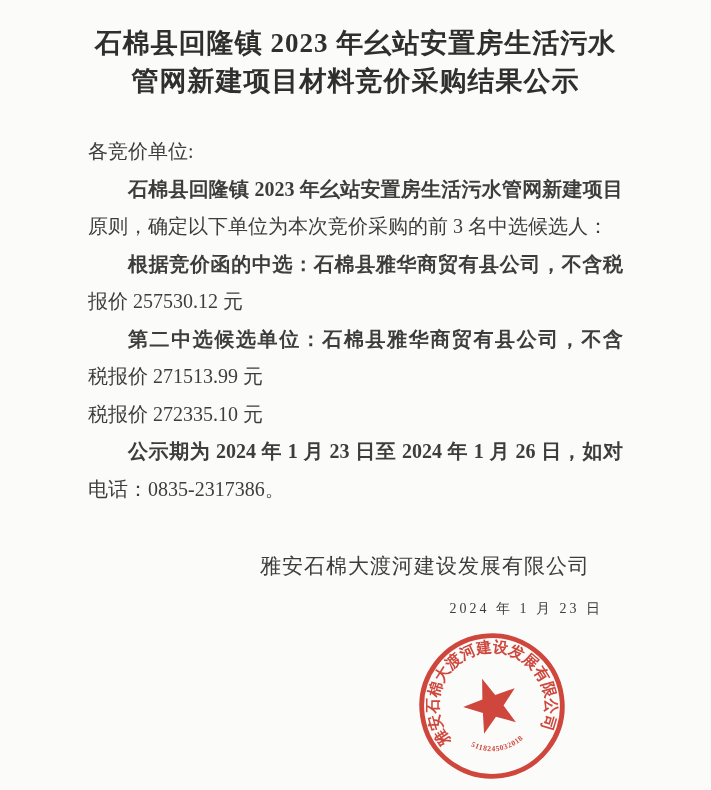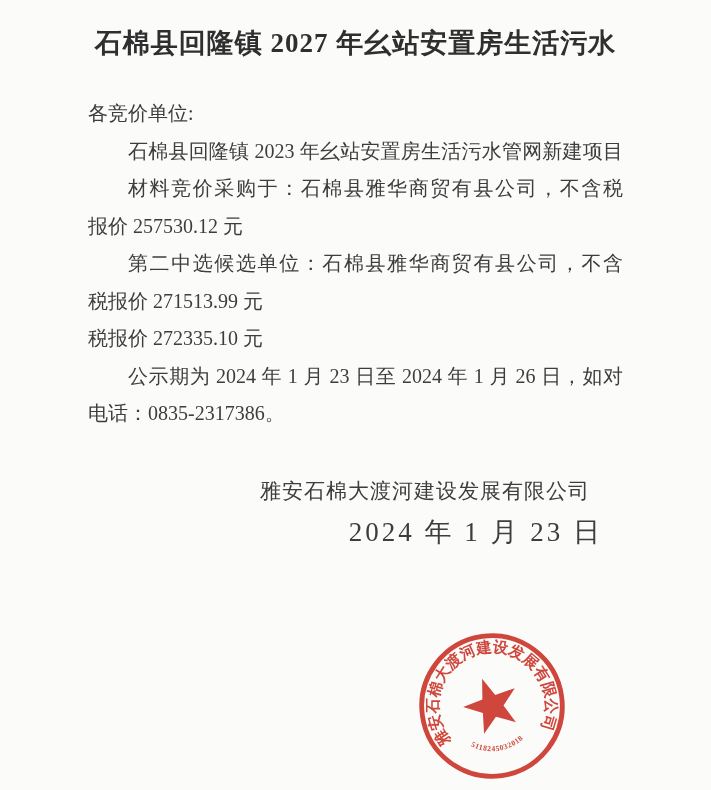--- a/index.html
+++ b/index.html
@@ -98,7 +98,7 @@
 <div class="page">
 
   <div class="title-block">
-    <span class="title-line">石棉县回隆镇 2027 年幺站安置房生活污水</span>
+    <span class="title-line">石棉县回隆镇 2023 年幺站安置房生活污水</span>
   </div>
 
   <div class="body-block">

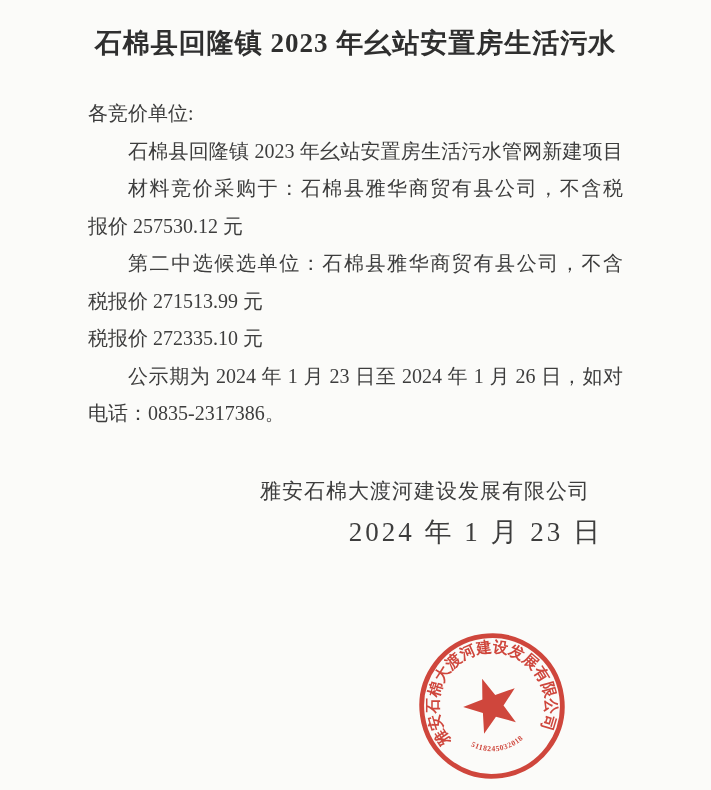--- a/index.html
+++ b/index.html
@@ -99,6 +99,7 @@
 
   <div class="title-block">
     <span class="title-line">石棉县回隆镇 2023 年幺站安置房生活污水</span>
+    <span class="title-line">管网新建项目材料竞价采购结果公示</span>
   </div>
 
   <div class="body-block">

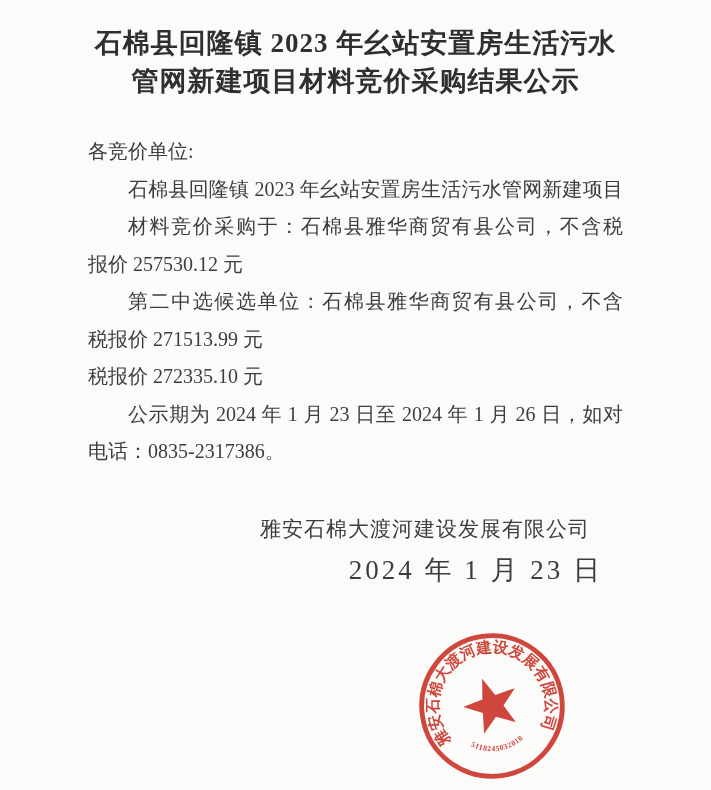--- a/index.html
+++ b/index.html
@@ -53,6 +53,7 @@
     white-space: normal;
     text-align: justify;
     text-align-last: justify;
+    font-weight: bold;
   }
   .line.indent { text-indent: 2em; }
 

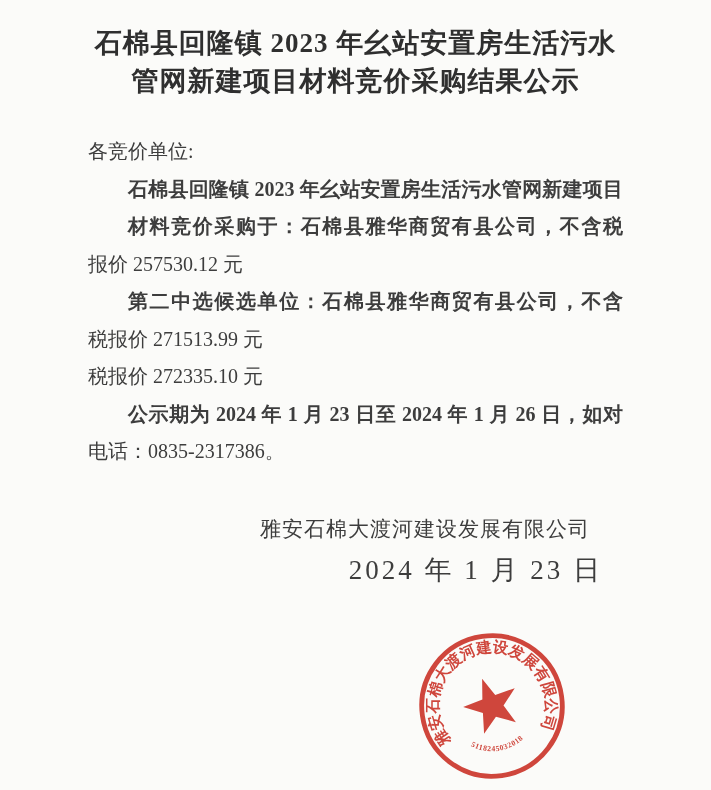--- a/index.html
+++ b/index.html
@@ -107,6 +107,7 @@
     <div class="line">各竞价单位:</div>
 
     <div class="line cont indent">石棉县回隆镇 2023 年幺站安置房生活污水管网新建项目</div>
+    <div class="line">原则，确定以下单位为本次竞价采购的前 3 名中选候选人：</div>
 
     <div class="line cont indent">材料竞价采购于：石棉县雅华商贸有县公司，不含税</div>
     <div class="line">报价 257530.12 元</div>

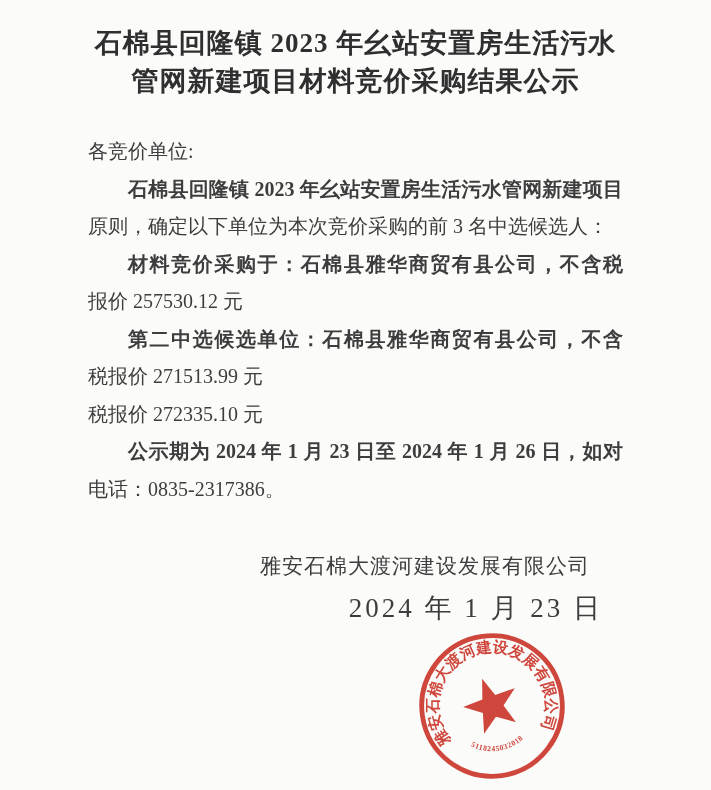--- a/index.html
+++ b/index.html
@@ -109,7 +109,7 @@
     <div class="line cont indent">石棉县回隆镇 2023 年幺站安置房生活污水管网新建项目</div>
     <div class="line">原则，确定以下单位为本次竞价采购的前 3 名中选候选人：</div>
 
-    <div class="line cont indent">材料竞价采购于：石棉县雅华商贸有县公司，不含税</div>
+    <div class="line cont indent">根据竞价函的中选：石棉县雅华商贸有县公司，不含税</div>
     <div class="line">报价 257530.12 元</div>
 
     <div class="line cont indent">第二中选候选单位：石棉县雅华商贸有县公司，不含</div>

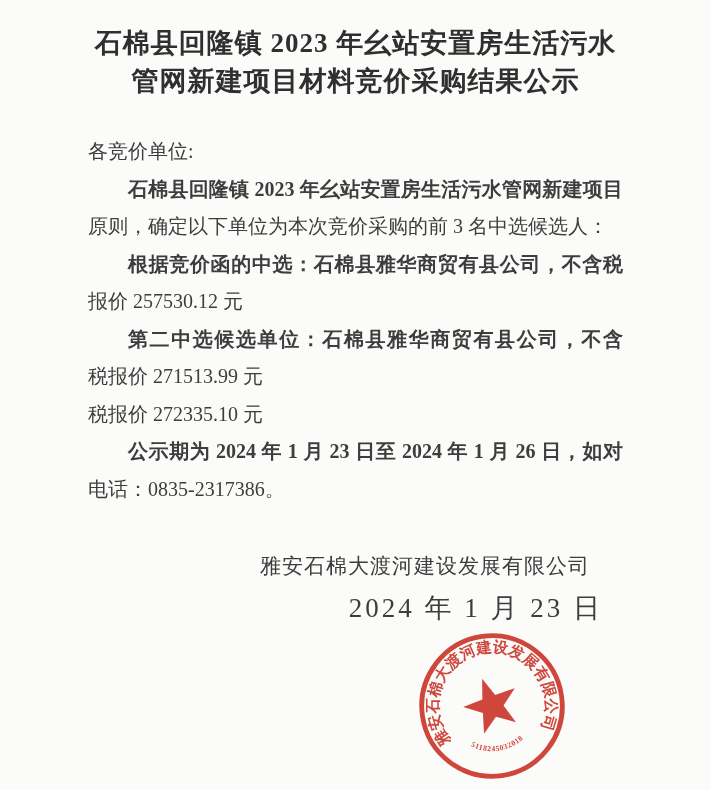--- a/index.html
+++ b/index.html
@@ -69,7 +69,7 @@
     letter-spacing: 1px;
   }
   .sig-date {
-    font-size: 27px;
+    font-size: 14px;
     line-height: 37.5px;
     margin-top: 4px;
     padding-right: 108px;

